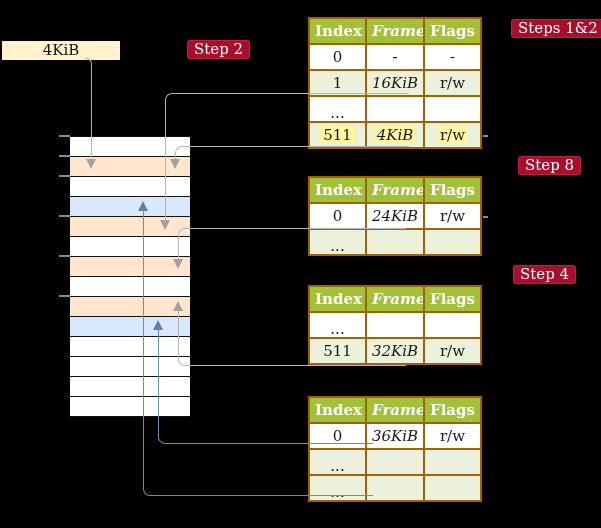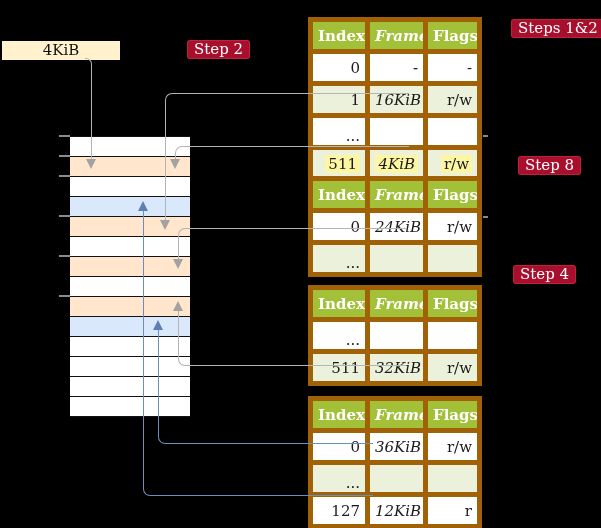--- a/index.html
+++ b/index.html
@@ -37,8 +37,8 @@
   #table-3{top:396px;}
   .ptable table{border-collapse:collapse;table-layout:fixed;width:174px;border:2px solid #C6D69D;}
   .ptable th,.ptable td{
-    border:5px solid #a16207;height:32px;box-sizing:border-box;padding:0 5px;
-    font-size:15px;overflow:hidden;white-space:nowrap;text-align:right;vertical-align:middle;
+    border:2px solid #a16207;height:26px;box-sizing:border-box;padding:0 5px;
+    font-size:15px;overflow:hidden;white-space:nowrap;text-align:center;vertical-align:middle;
   }
   .ptable th{background:#A2C139;color:#fff;font-weight:bold;}
   .ptable td{background:#fff;color:#1a1a1a;}

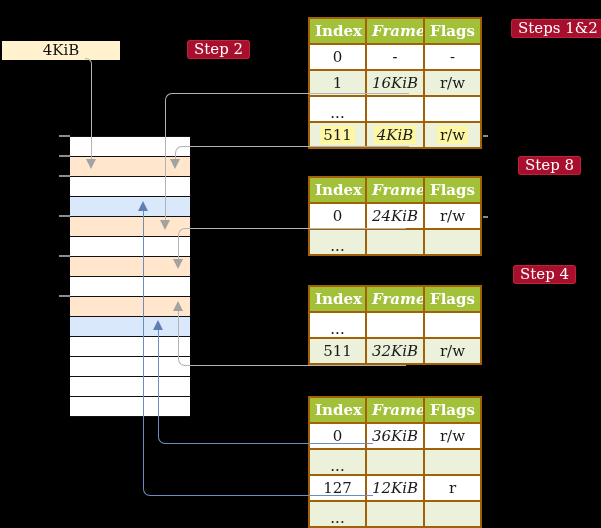--- a/index.html
+++ b/index.html
@@ -191,11 +191,6 @@
             <td><span></span></td>
             <td><span></span></td>
           </tr>
-          <tr>
-            <td><span>127</span></td>
-            <td><span>12KiB</span></td>
-            <td><span>r</span></td>
-          </tr>
           <tr class="shaded">
             <td class="dots"><span>...</span></td>
             <td><span></span></td>

